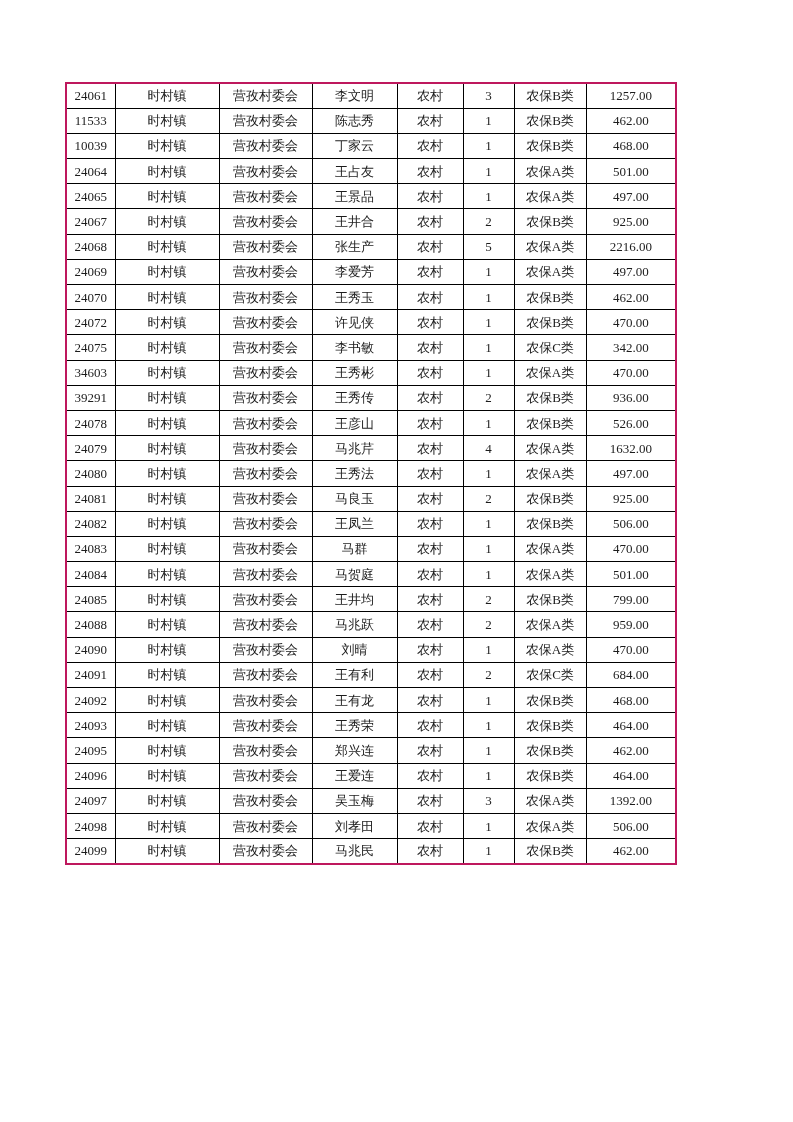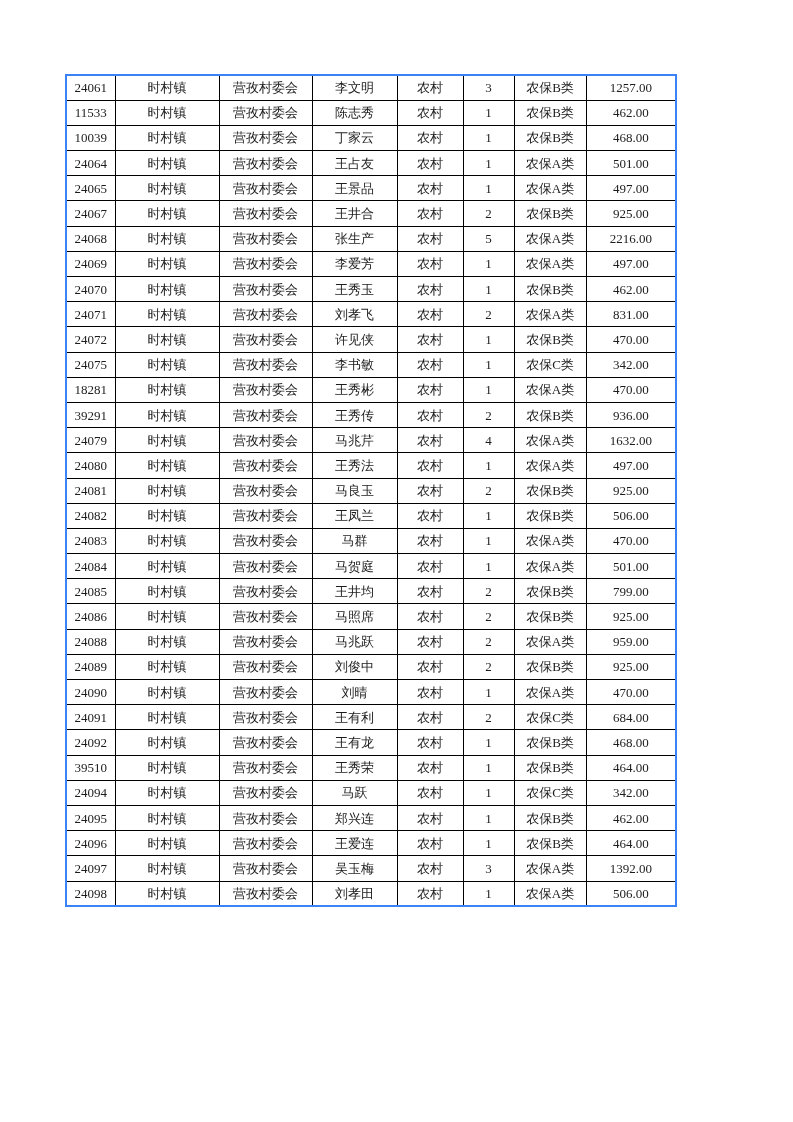--- a/index.html
+++ b/index.html
@@ -19,11 +19,11 @@
   table.data-table {
     position: absolute;
     left: 65px;
-    top: 74px;
+    top: 82px;
     width: 610px;
     border-collapse: collapse;
     table-layout: fixed;
-    border: 2px solid #3b82f6;
+    border: 2px solid #be185d;
   }
   table.data-table td {
     border: 1px solid #000000;

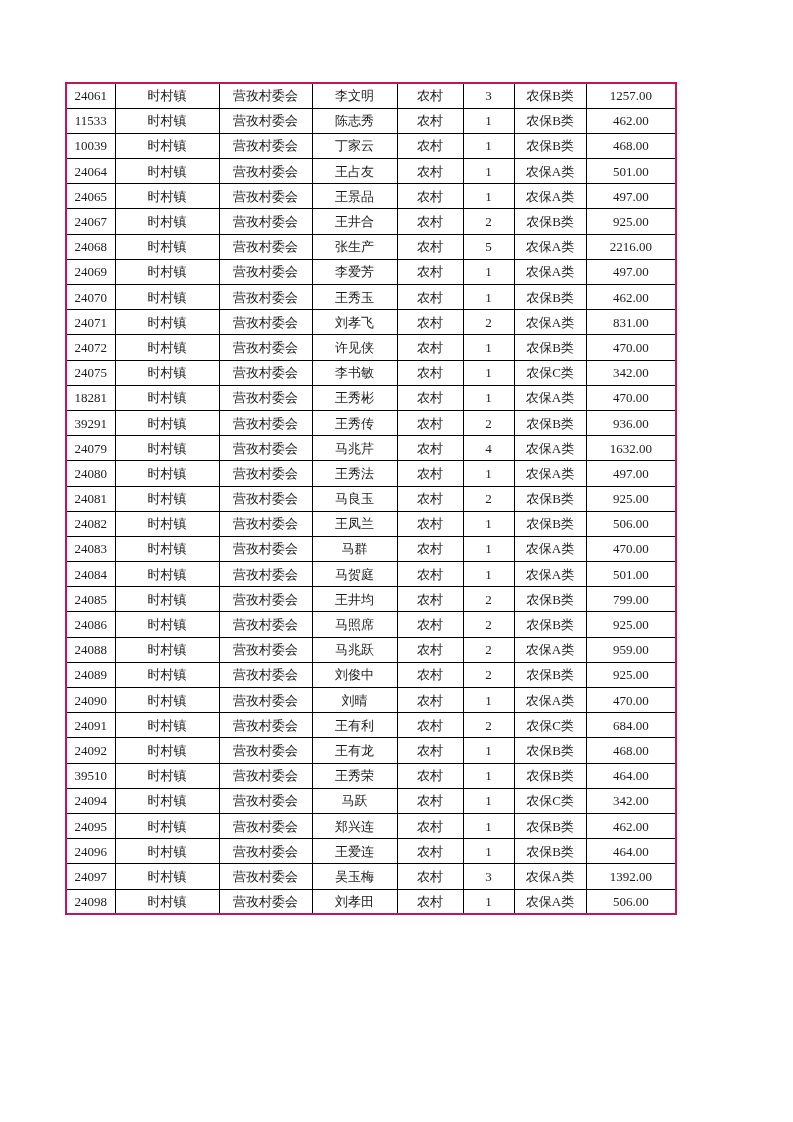--- a/index.html
+++ b/index.html
@@ -153,16 +153,6 @@
           <td>462.00</td>
         </tr>
         <tr>
-          <td>24071</td>
-          <td>时村镇</td>
-          <td>营孜村委会</td>
-          <td>刘孝飞</td>
-          <td>农村</td>
-          <td>2</td>
-          <td>农保A类</td>
-          <td>831.00</td>
-        </tr>
-        <tr>
           <td>24072</td>
           <td>时村镇</td>
           <td>营孜村委会</td>

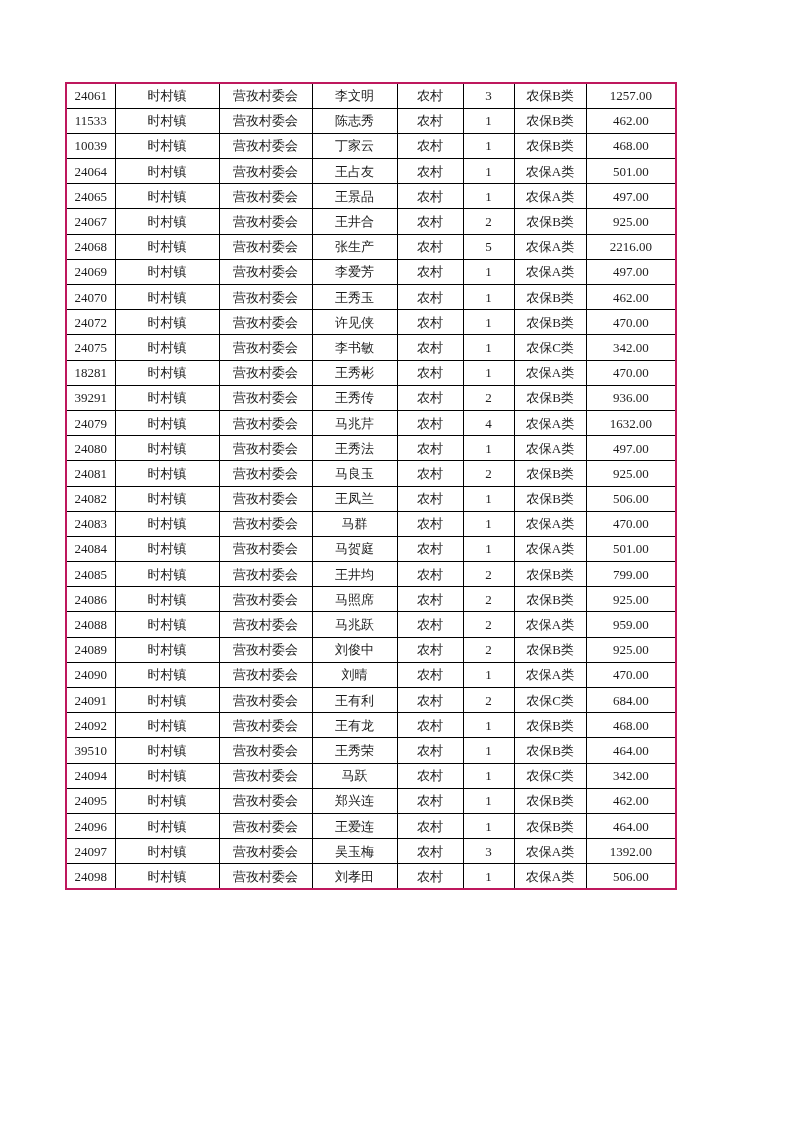--- a/index.html
+++ b/index.html
@@ -173,7 +173,7 @@
           <td>342.00</td>
         </tr>
         <tr>
-          <td>18281</td>
+          <td>34603</td>
           <td>时村镇</td>
           <td>营孜村委会</td>
           <td>王秀彬</td>

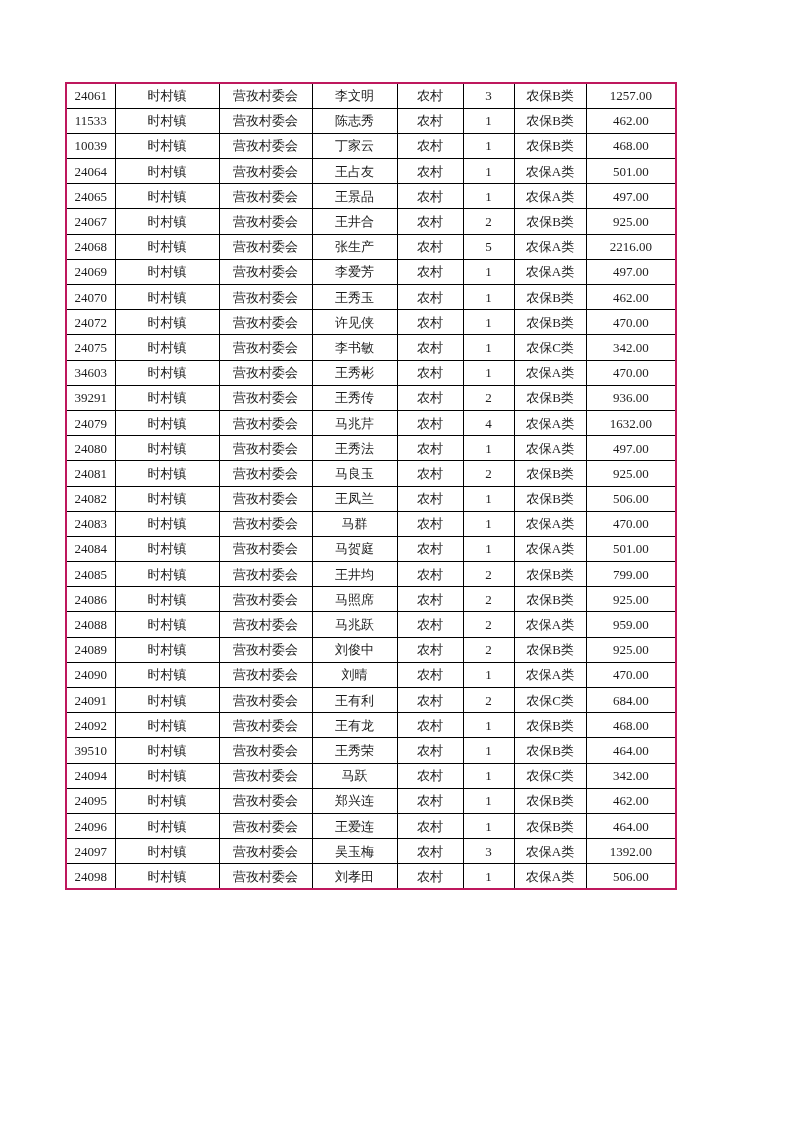--- a/index.html
+++ b/index.html
@@ -193,6 +193,16 @@
           <td>936.00</td>
         </tr>
         <tr>
+          <td>24078</td>
+          <td>时村镇</td>
+          <td>营孜村委会</td>
+          <td>王彦山</td>
+          <td>农村</td>
+          <td>1</td>
+          <td>农保B类</td>
+          <td>526.00</td>
+        </tr>
+        <tr>
           <td>24079</td>
           <td>时村镇</td>
           <td>营孜村委会</td>

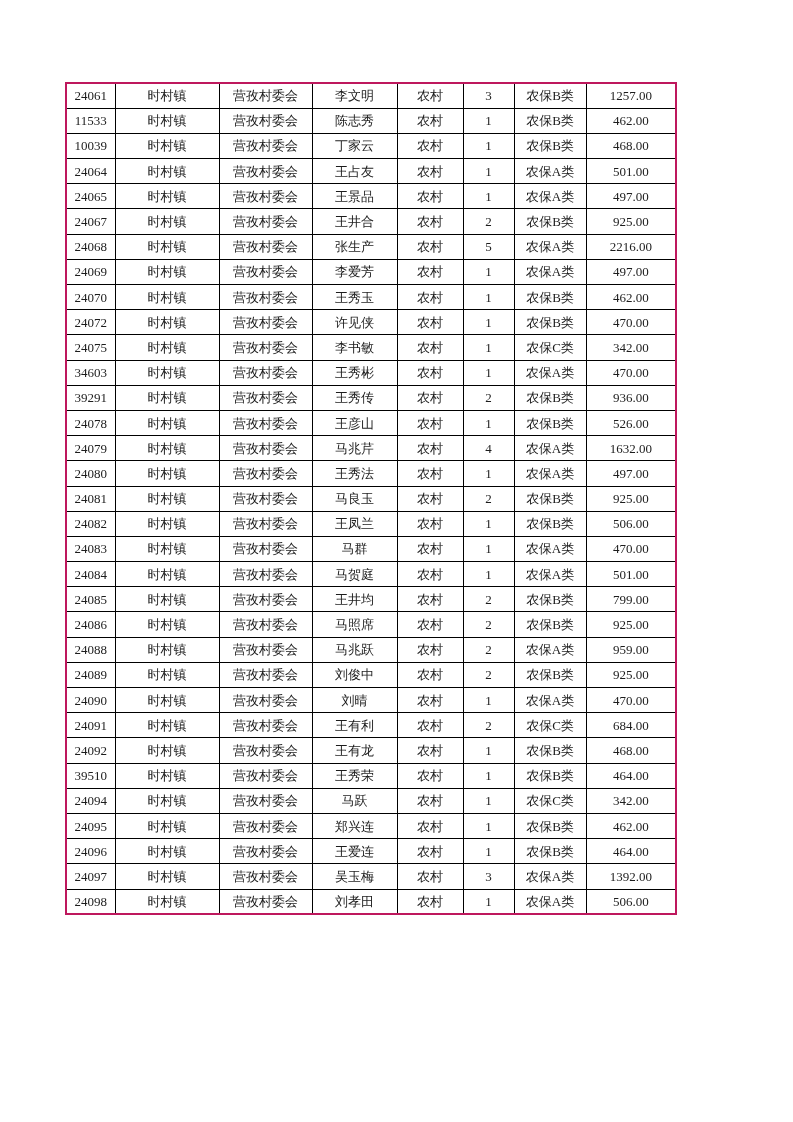--- a/index.html
+++ b/index.html
@@ -273,16 +273,6 @@
           <td>799.00</td>
         </tr>
         <tr>
-          <td>24086</td>
-          <td>时村镇</td>
-          <td>营孜村委会</td>
-          <td>马照席</td>
-          <td>农村</td>
-          <td>2</td>
-          <td>农保B类</td>
-          <td>925.00</td>
-        </tr>
-        <tr>
           <td>24088</td>
           <td>时村镇</td>
           <td>营孜村委会</td>

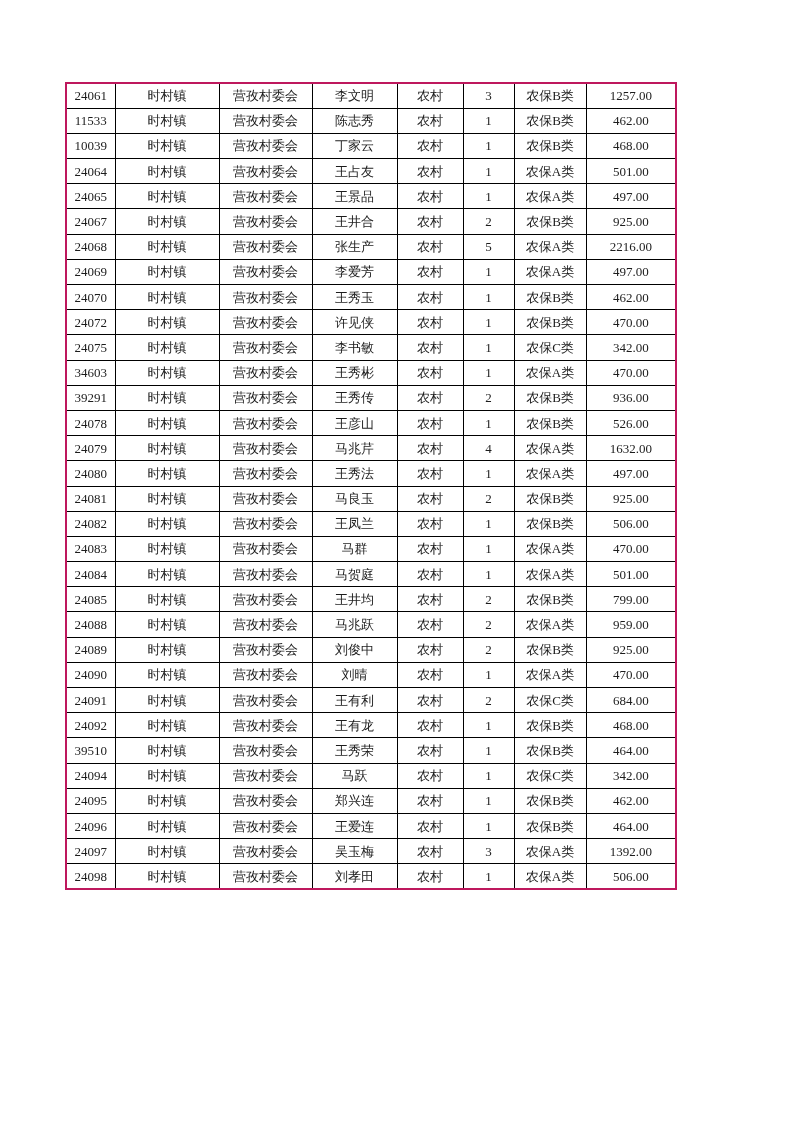--- a/index.html
+++ b/index.html
@@ -283,16 +283,6 @@
           <td>959.00</td>
         </tr>
         <tr>
-          <td>24089</td>
-          <td>时村镇</td>
-          <td>营孜村委会</td>
-          <td>刘俊中</td>
-          <td>农村</td>
-          <td>2</td>
-          <td>农保B类</td>
-          <td>925.00</td>
-        </tr>
-        <tr>
           <td>24090</td>
           <td>时村镇</td>
           <td>营孜村委会</td>

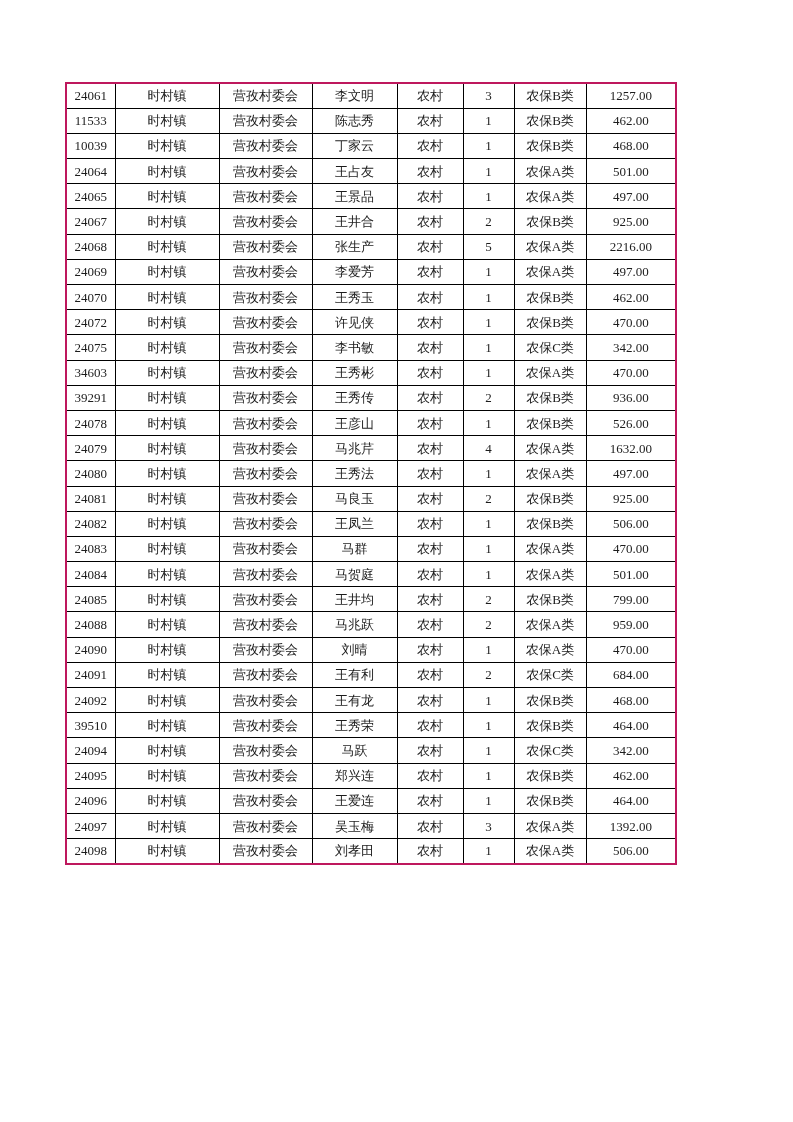--- a/index.html
+++ b/index.html
@@ -313,7 +313,7 @@
           <td>468.00</td>
         </tr>
         <tr>
-          <td>39510</td>
+          <td>24093</td>
           <td>时村镇</td>
           <td>营孜村委会</td>
           <td>王秀荣</td>

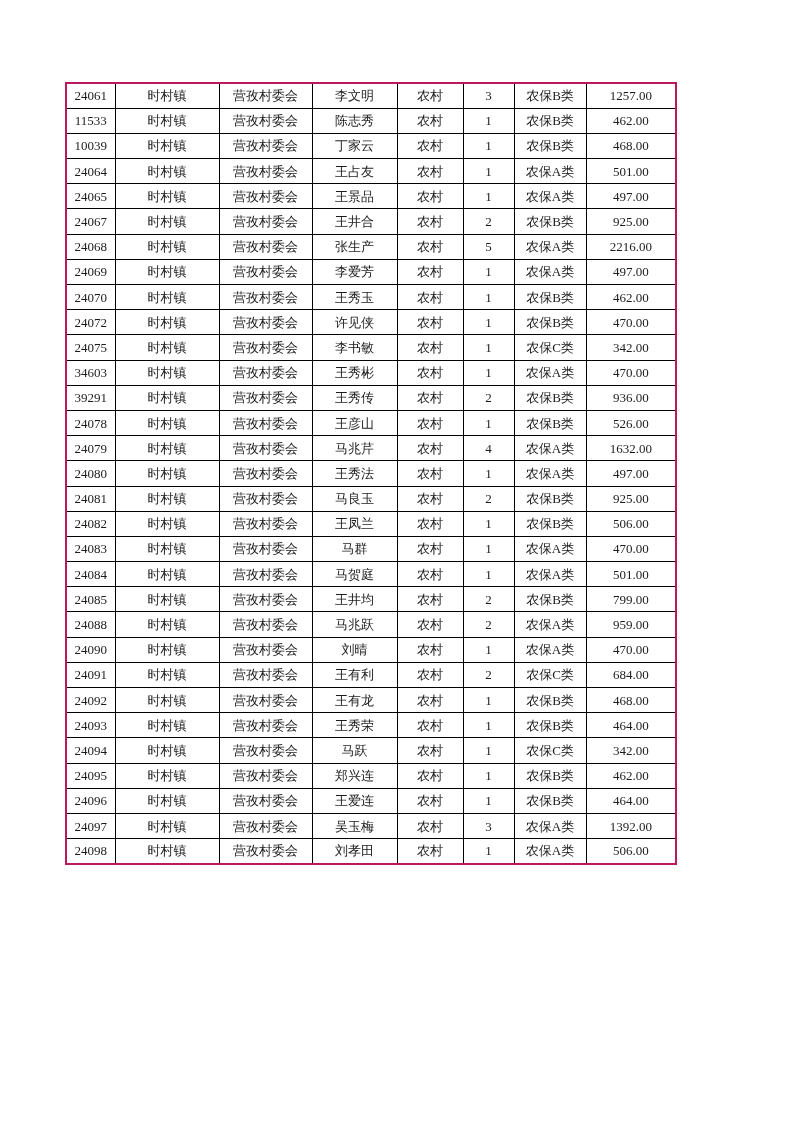--- a/index.html
+++ b/index.html
@@ -323,16 +323,6 @@
           <td>464.00</td>
         </tr>
         <tr>
-          <td>24094</td>
-          <td>时村镇</td>
-          <td>营孜村委会</td>
-          <td>马跃</td>
-          <td>农村</td>
-          <td>1</td>
-          <td>农保C类</td>
-          <td>342.00</td>
-        </tr>
-        <tr>
           <td>24095</td>
           <td>时村镇</td>
           <td>营孜村委会</td>

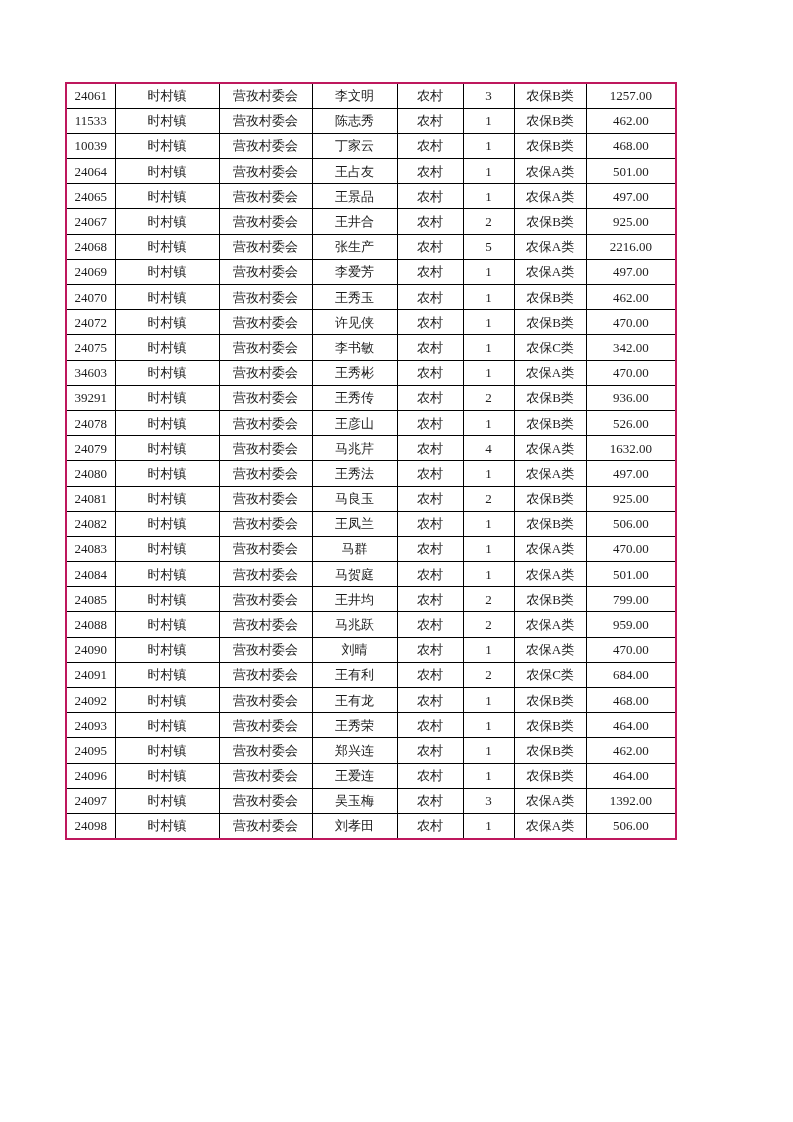--- a/index.html
+++ b/index.html
@@ -362,6 +362,16 @@
           <td>农保A类</td>
           <td>506.00</td>
         </tr>
+        <tr>
+          <td>24099</td>
+          <td>时村镇</td>
+          <td>营孜村委会</td>
+          <td>马兆民</td>
+          <td>农村</td>
+          <td>1</td>
+          <td>农保B类</td>
+          <td>462.00</td>
+        </tr>
       </tbody>
   </table>
 </div>

